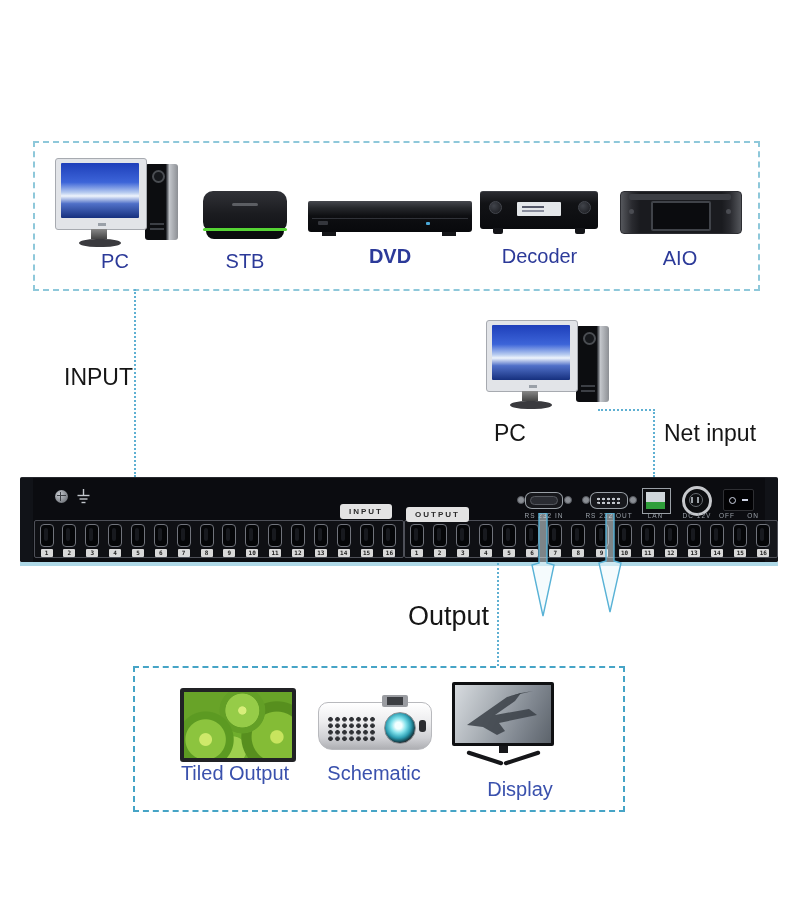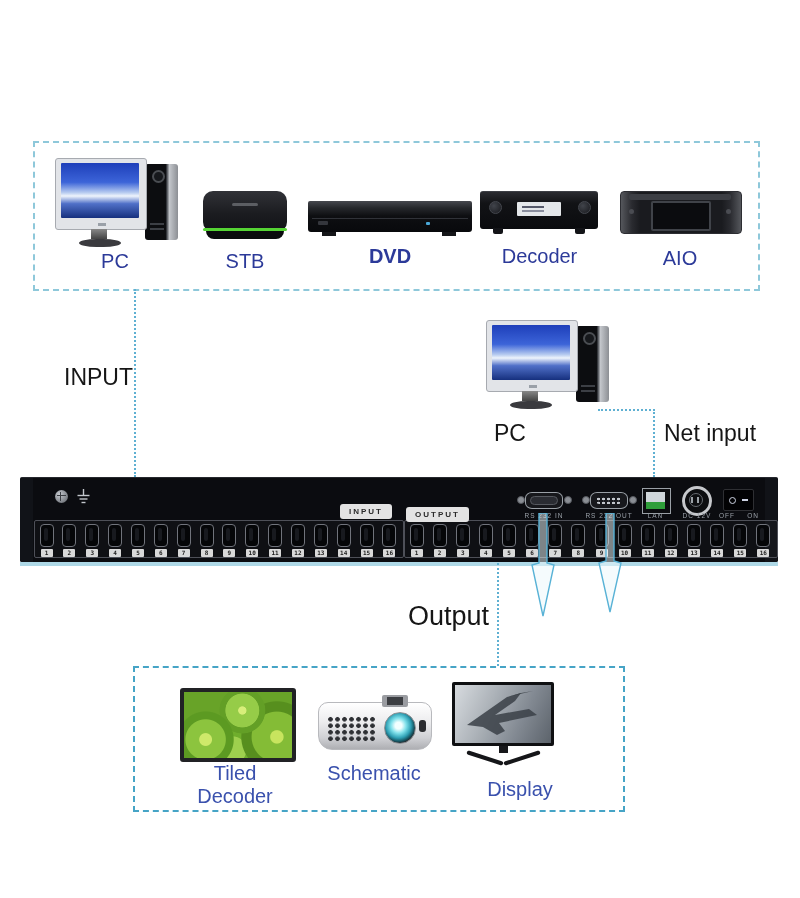--- a/index.html
+++ b/index.html
@@ -391,7 +391,7 @@
   <div class="abs sink-box"></div>
 
   <div class="abs tiled-art" style="left:180px;top:688px;"></div>
-  <div class="abs sink-label" style="left:175px;top:762px;width:120px;">Tiled Decoder</div>
+  <div class="abs sink-label" style="left:175px;top:762px;width:120px;">Tiled Output</div>
 
   <div class="abs proj-art" style="left:318px;top:694px;">
     <div class="proj-body"></div>

